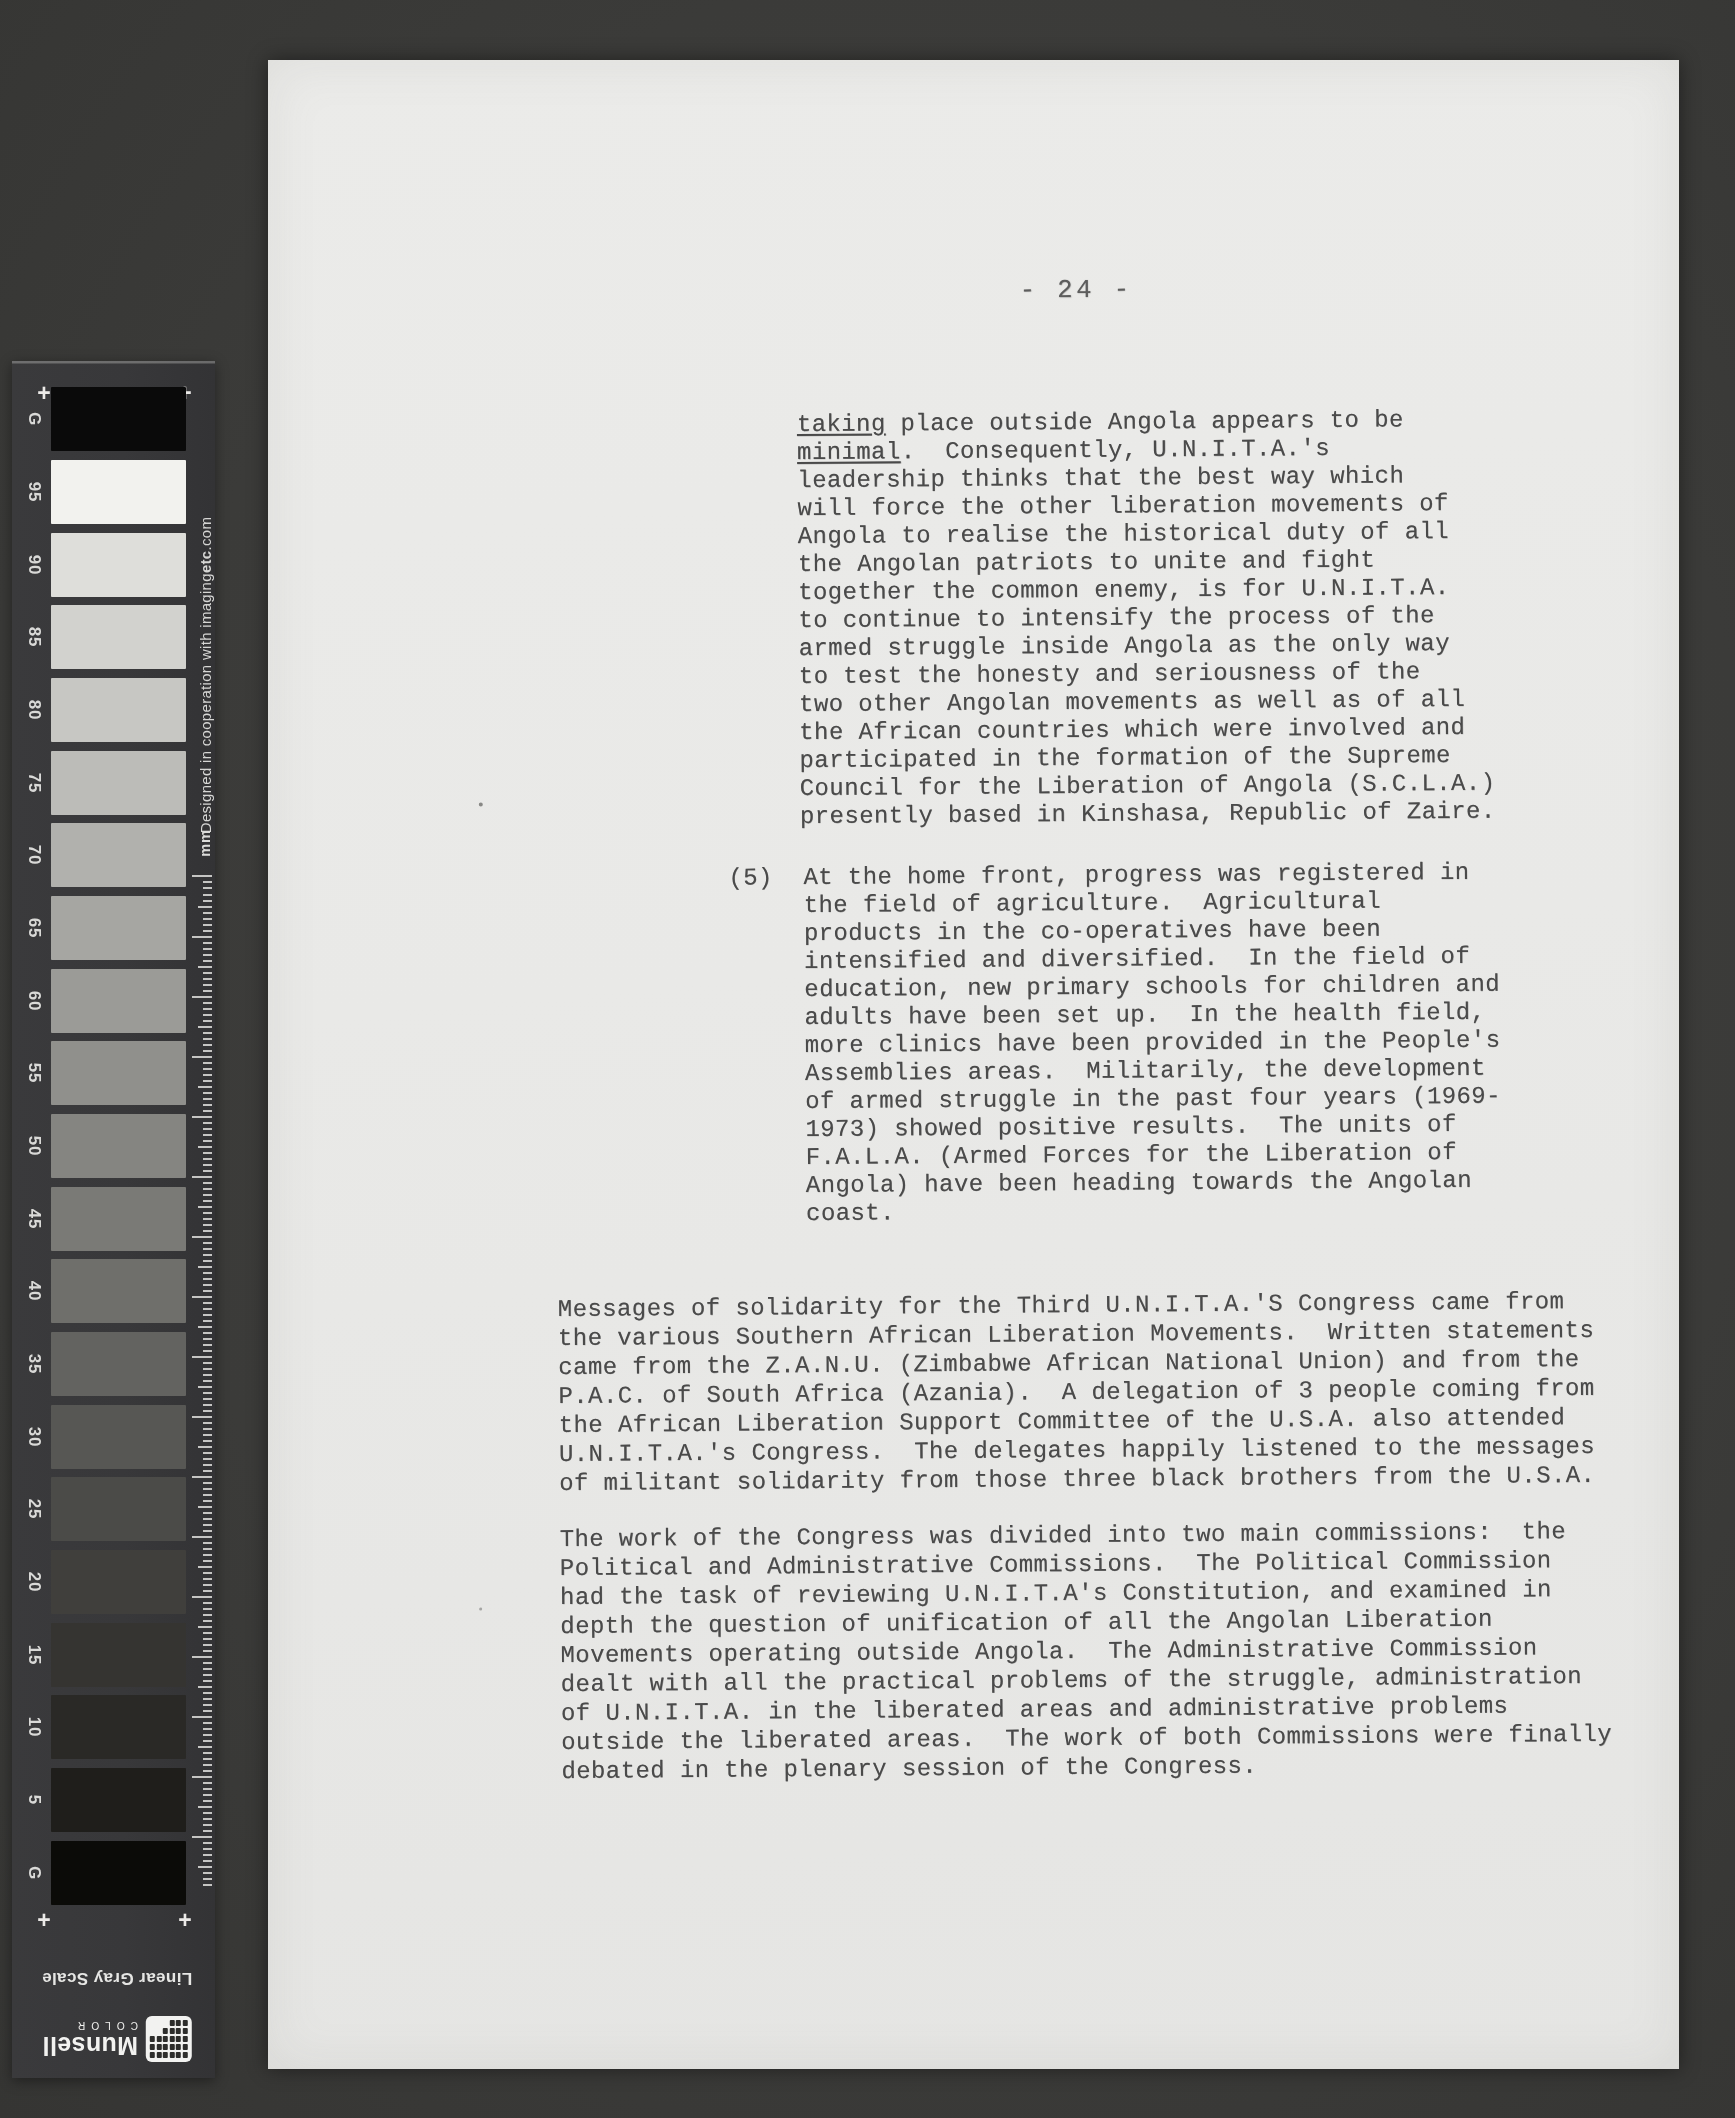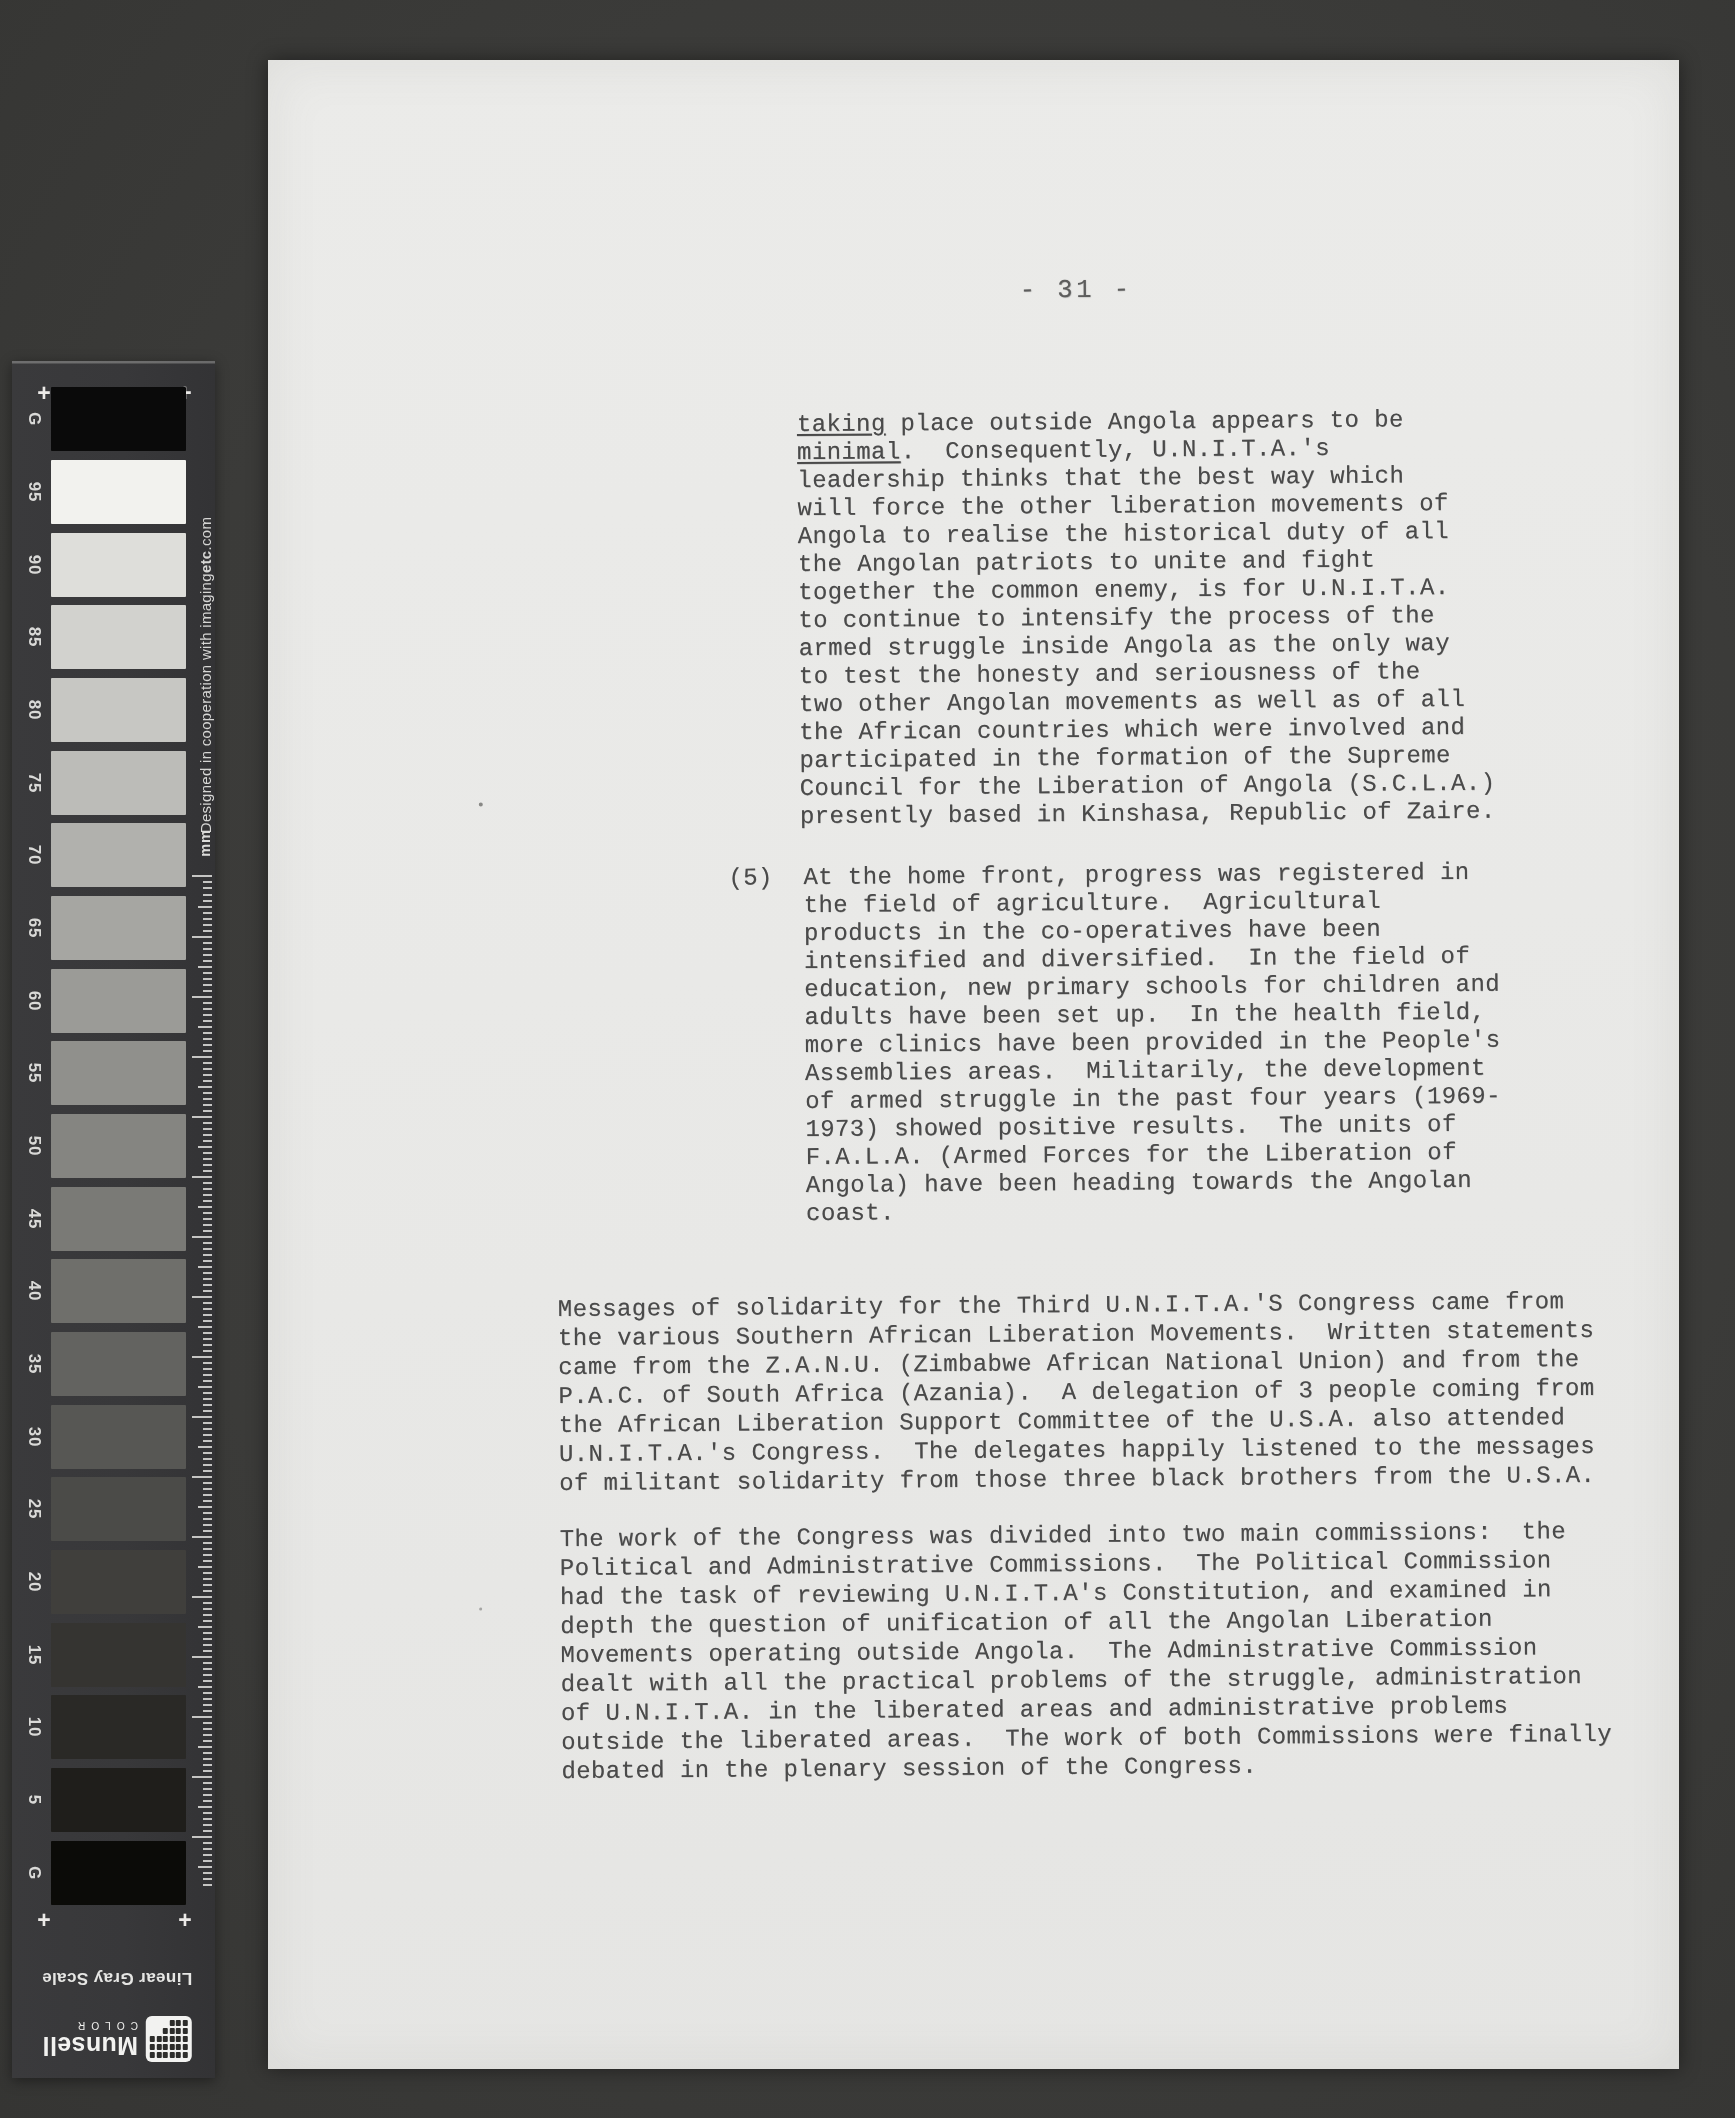--- a/index.html
+++ b/index.html
@@ -65,7 +65,7 @@
 
   <div id="paper">
     <div id="typelayer">
-      <div id="pagenum">- 31 -</div>
+      <div id="pagenum">- 24 -</div>
       <div id="blocks-root">
           <div class="tblock block-0"><div class="tline"><u>taking</u> place outside Angola appears to be</div><div class="tline"><u>minimal</u>.  Consequently, U.N.I.T.A.'s</div><div class="tline">leadership thinks that the best way which</div><div class="tline">will force the other liberation movements of</div><div class="tline">Angola to realise the historical duty of all</div><div class="tline">the Angolan patriots to unite and fight</div><div class="tline">together the common enemy, is for U.N.I.T.A.</div><div class="tline">to continue to intensify the process of the</div><div class="tline">armed struggle inside Angola as the only way</div><div class="tline">to test the honesty and seriousness of the</div><div class="tline">two other Angolan movements as well as of all</div><div class="tline">the African countries which were involved and</div><div class="tline">participated in the formation of the Supreme</div><div class="tline">Council for the Liberation of Angola (S.C.L.A.)</div><div class="tline">presently based in Kinshasa, Republic of Zaire.</div></div>
           <div class="tblock block-1"><span class="marker">(5)</span><div class="tline">At the home front, progress was registered in</div><div class="tline">the field of agriculture.  Agricultural</div><div class="tline">products in the co-operatives have been</div><div class="tline">intensified and diversified.  In the field of</div><div class="tline">education, new primary schools for children and</div><div class="tline">adults have been set up.  In the health field,</div><div class="tline">more clinics have been provided in the People's</div><div class="tline">Assemblies areas.  Militarily, the development</div><div class="tline">of armed struggle in the past four years (1969-</div><div class="tline">1973) showed positive results.  The units of</div><div class="tline">F.A.L.A. (Armed Forces for the Liberation of</div><div class="tline">Angola) have been heading towards the Angolan</div><div class="tline">coast.</div></div>

